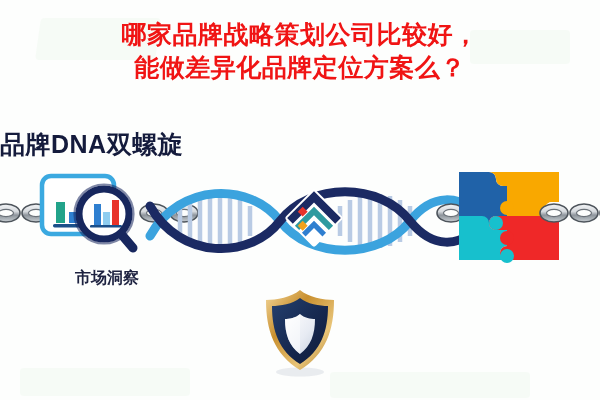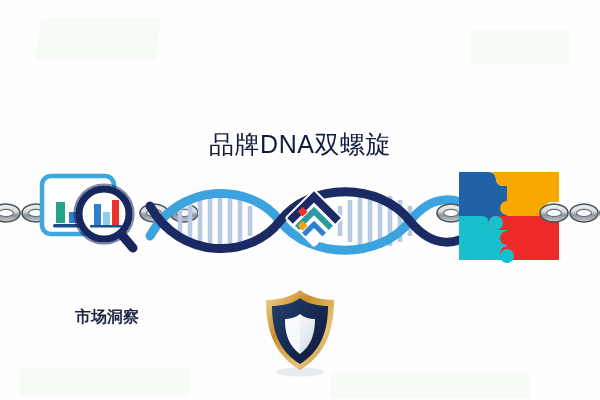--- a/index.html
+++ b/index.html
@@ -96,6 +96,10 @@
   <div class="wm wm3"></div>
   <div class="wm wm4"></div>
 
+  <div class="title">
+    <span>哪家品牌战略策划公司比较好，</span>
+    <span class="l2">能做差异化品牌定位方案么？</span>
+  </div>
 
   <div class="subtitle">品牌DNA双螺旋</div>
 

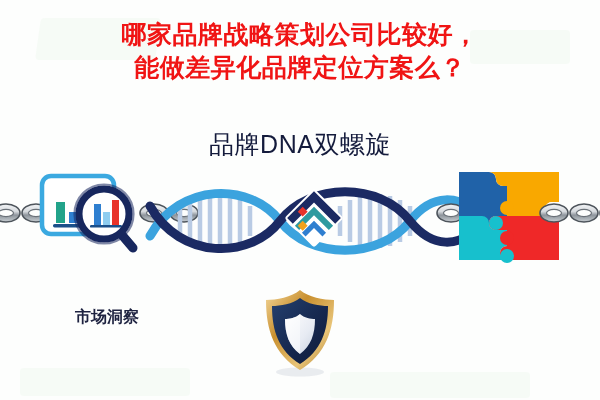--- a/index.html
+++ b/index.html
@@ -44,9 +44,8 @@
   
   .subtitle{
     position:absolute;left:0;top:128px;width:600px;
-    text-align:center;
     color:#141b3c;
-    font-weight:normal;
+    font-weight:bold;
     font-size:25px;
     letter-spacing:.5px;
   }

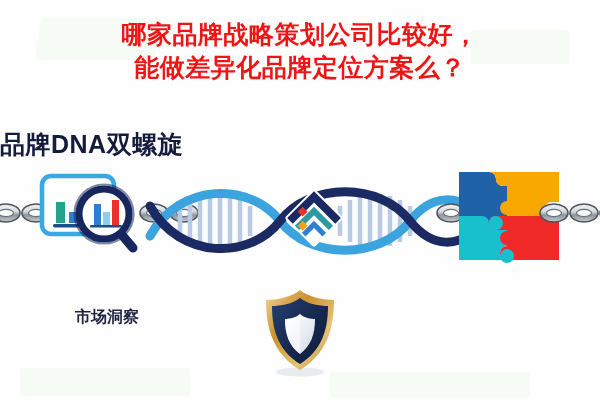--- a/index.html
+++ b/index.html
@@ -59,7 +59,7 @@
     text-align:center;
     white-space:nowrap;
   }
-  .lbl-left{left:32px;top:268px;width:150px;margin-top:39px;}
+  .lbl-left{left:32px;top:268px;width:150px;}
   .lbl-right{left:440px;top:268px;width:150px;}
 
   

